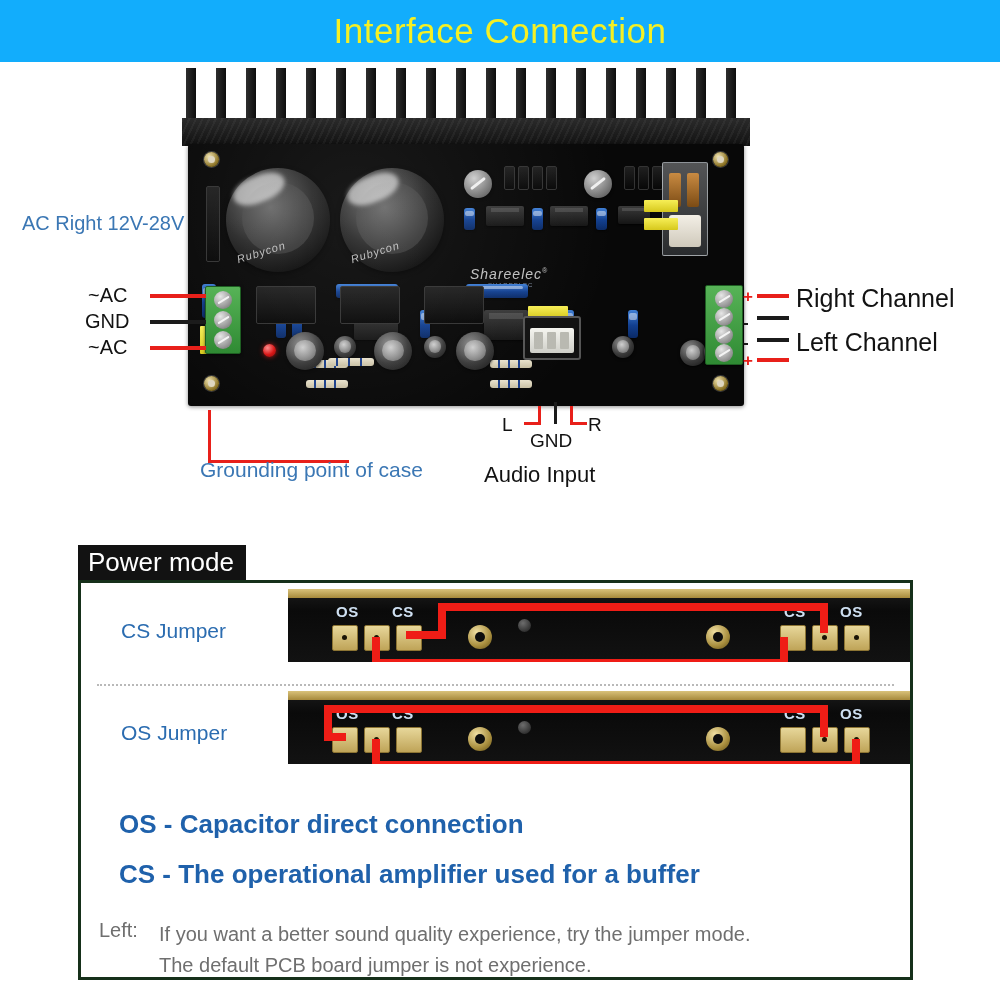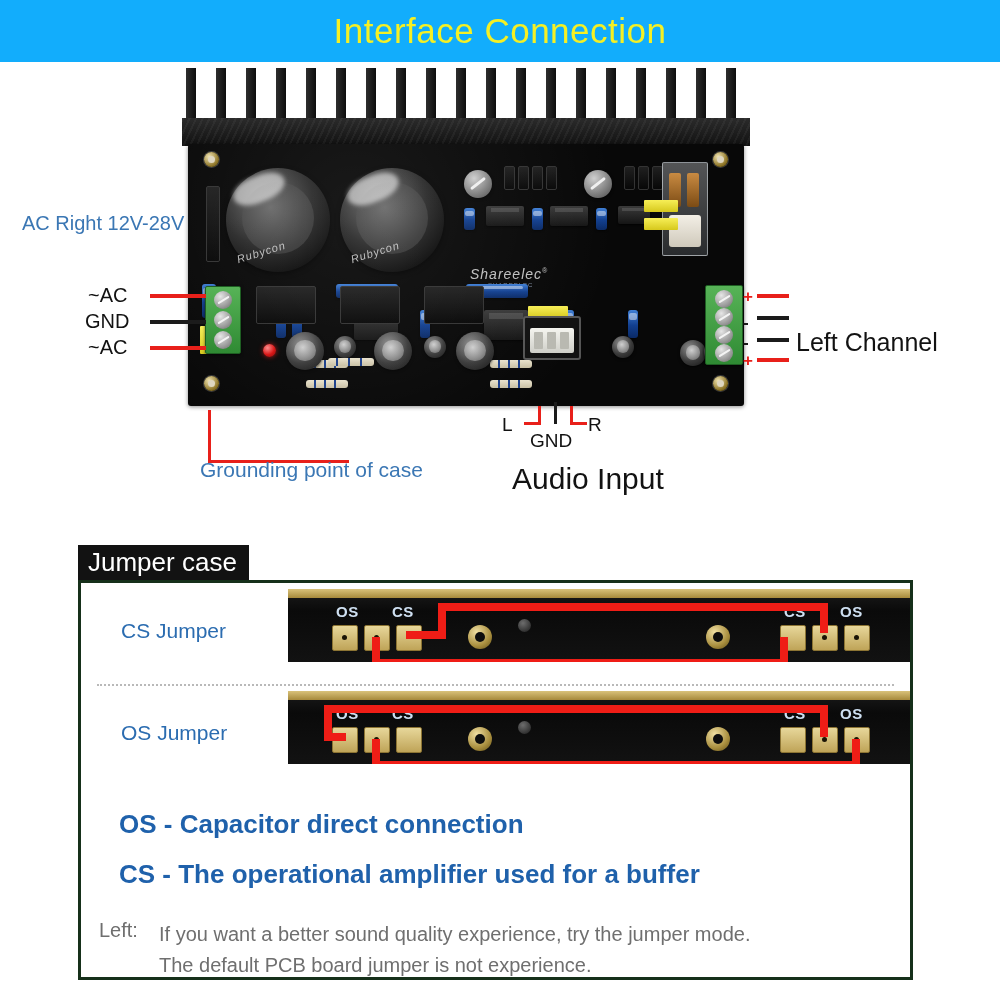--- a/index.html
+++ b/index.html
@@ -363,6 +363,7 @@
   <div class="wire blk" style="left:757px;top:276px;width:32px"></div>
   <div class="wire red" style="left:757px;top:296px;width:32px"></div>
 
+  <div class="lbl black" style="left:796px;top:222px;font-size:25px">Right Channel</div>
   <div class="lbl black" style="left:796px;top:266px;font-size:25px">Left Channel</div>
 
   <div class="gbrk" style="left:208px;top:348px;width:138px;height:50px"></div>

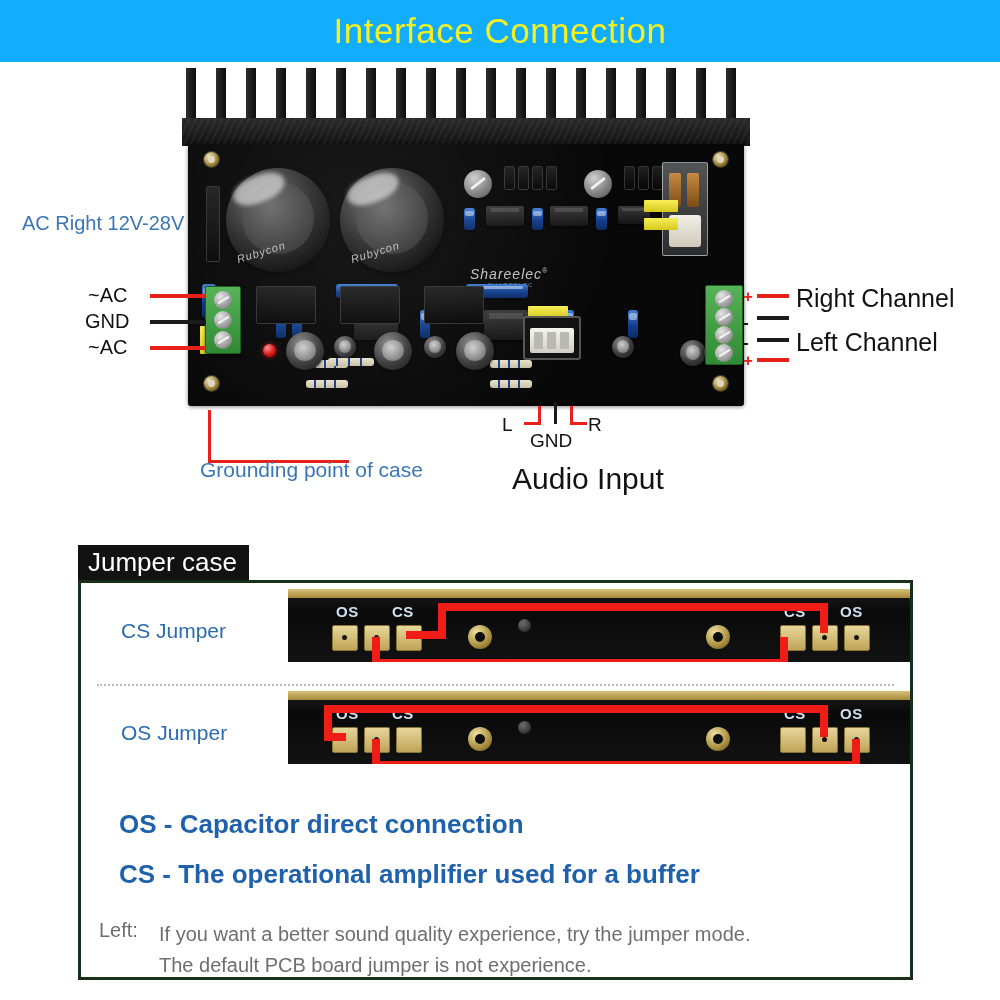--- a/index.html
+++ b/index.html
@@ -375,7 +375,7 @@
   <div class="tick red" style="left:570px;top:344px;width:14px;height:16px"></div>
   <div class="lbl black" style="left:588px;top:352px;font-size:19px">R</div>
   <div class="lbl black" style="left:530px;top:368px;font-size:19px">GND</div>
-  <div class="lbl black" style="left:512px;top:400px;font-size:30px">Audio  Input</div>
+  <div class="lbl black" style="left:484px;top:400px;font-size:22px">Audio  Input</div>
 </div>
 
 <div class="jm-tag">Jumper case</div>

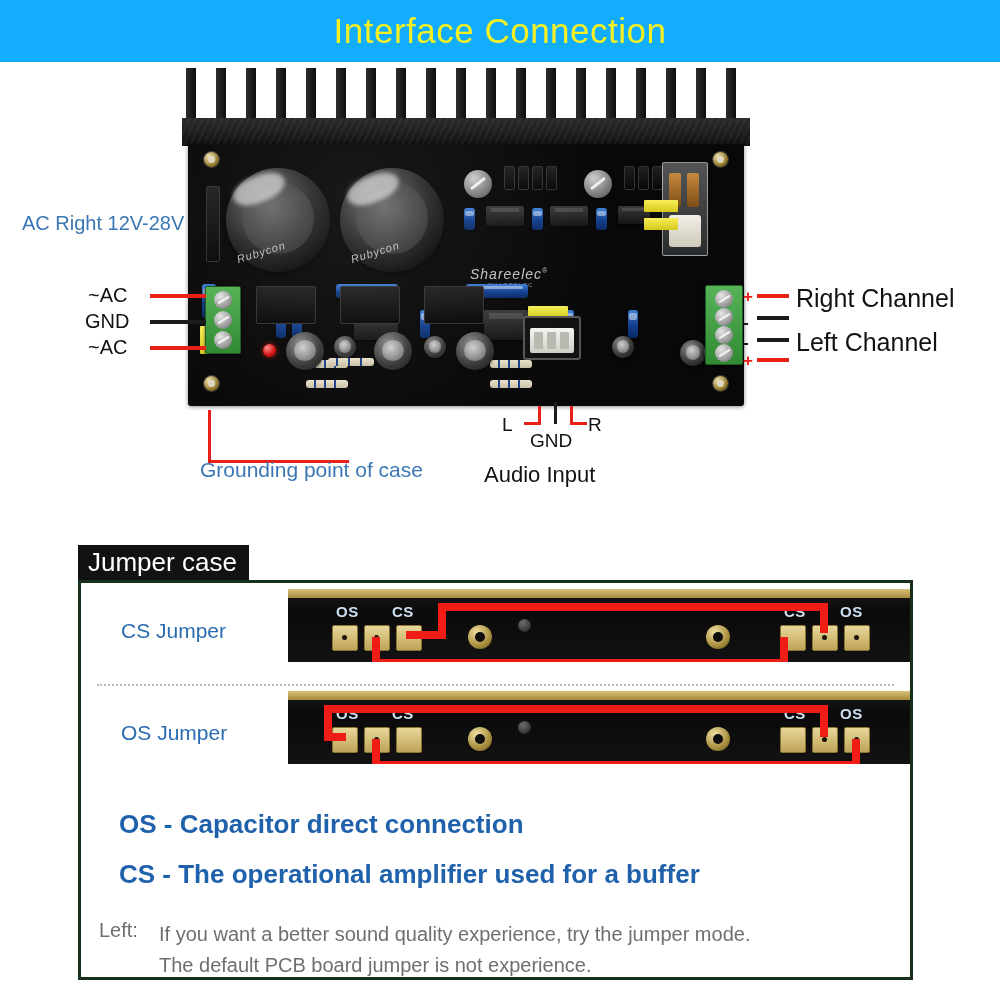--- a/index.html
+++ b/index.html
@@ -378,7 +378,7 @@
   <div class="lbl black" style="left:484px;top:400px;font-size:22px">Audio  Input</div>
 </div>
 
-<div class="jm-tag">Jumper case</div>
+<div class="jm-tag">Power mode</div>
 
 <div class="jm-box">
 

